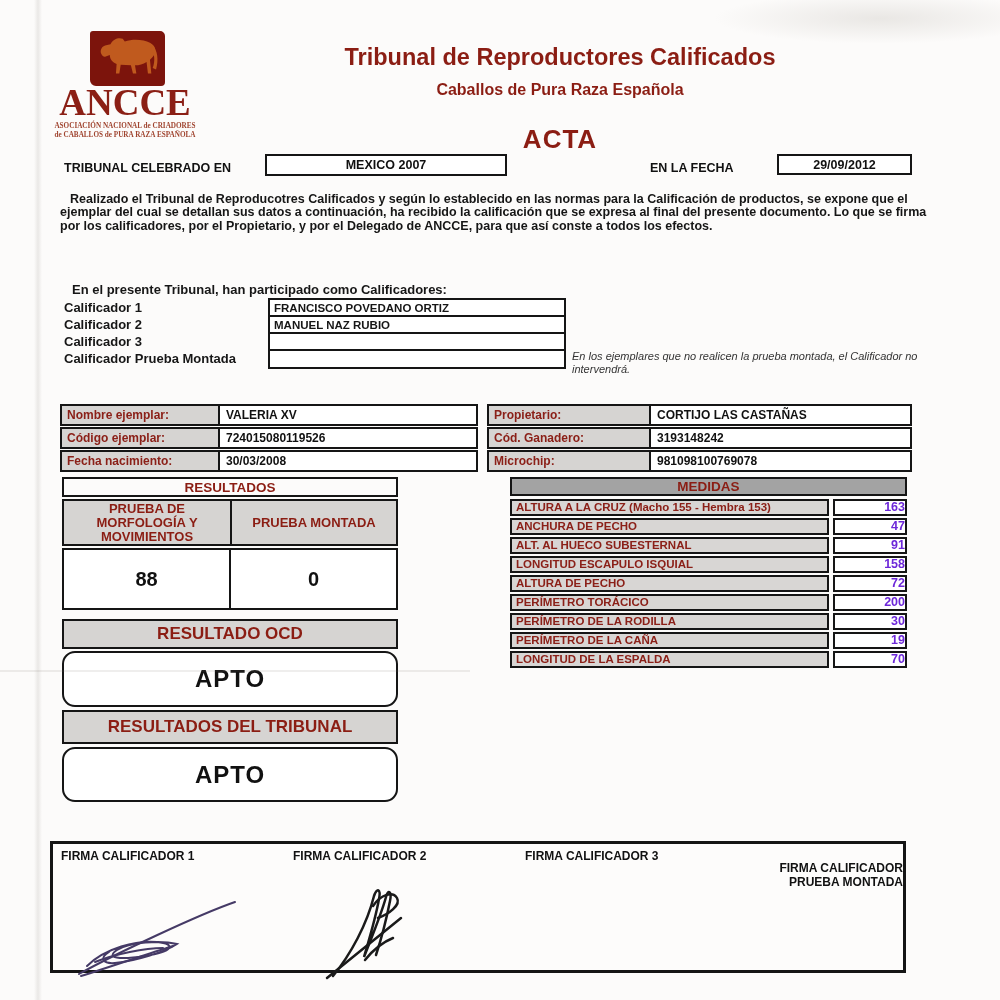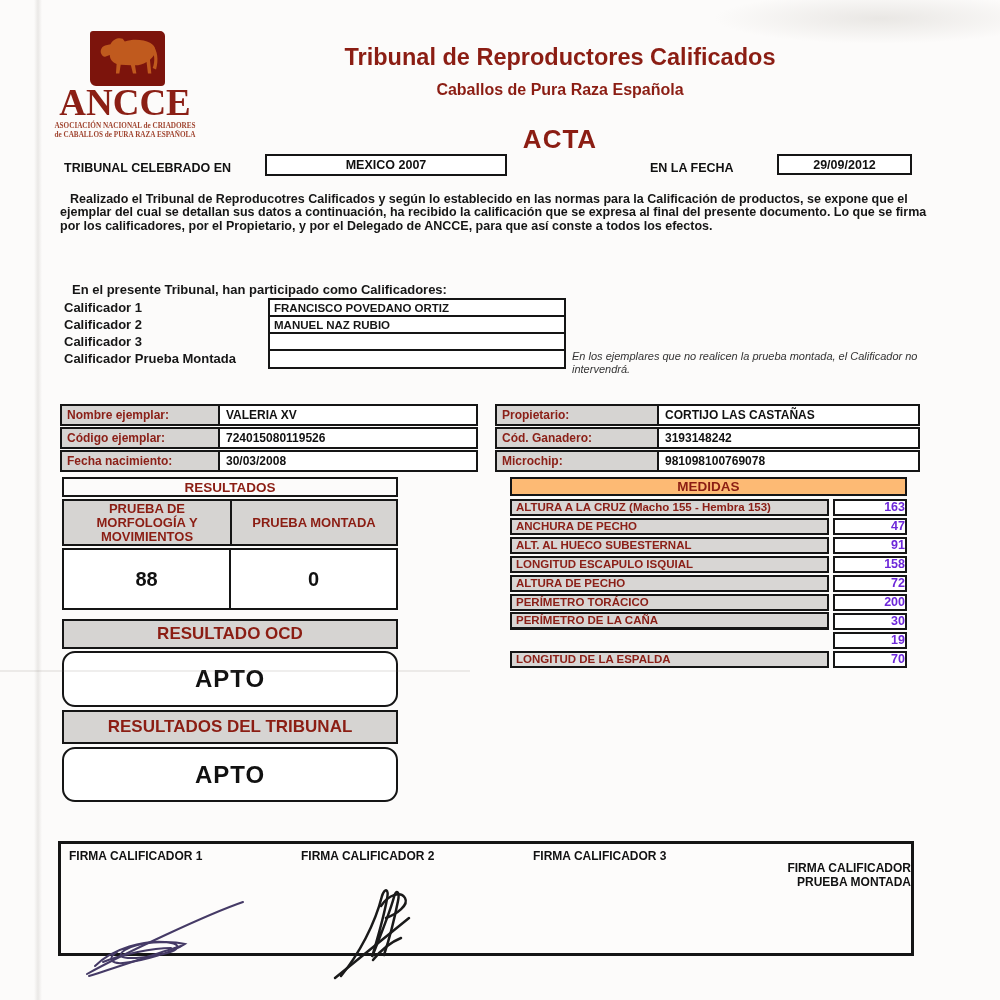--- a/index.html
+++ b/index.html
@@ -46,7 +46,7 @@
     font-size:12px;line-height:18px;padding-left:5px;box-sizing:border-box;}
   .info-row .val{flex:1;font-size:12px;font-weight:bold;line-height:18px;padding-left:6px;color:#111;}
   .info-left{left:60px;width:418px;}  .info-left .lbl{width:158px;}
-  .info-right{left:487px;width:425px;margin-left:8px;} .info-right .lbl{width:162px;}
+  .info-right{left:487px;width:425px;} .info-right .lbl{width:162px;}
   
   .res-box{position:absolute;left:62px;width:336px;border:2px solid #151515;box-sizing:border-box;
     text-align:center;background:#fff;}

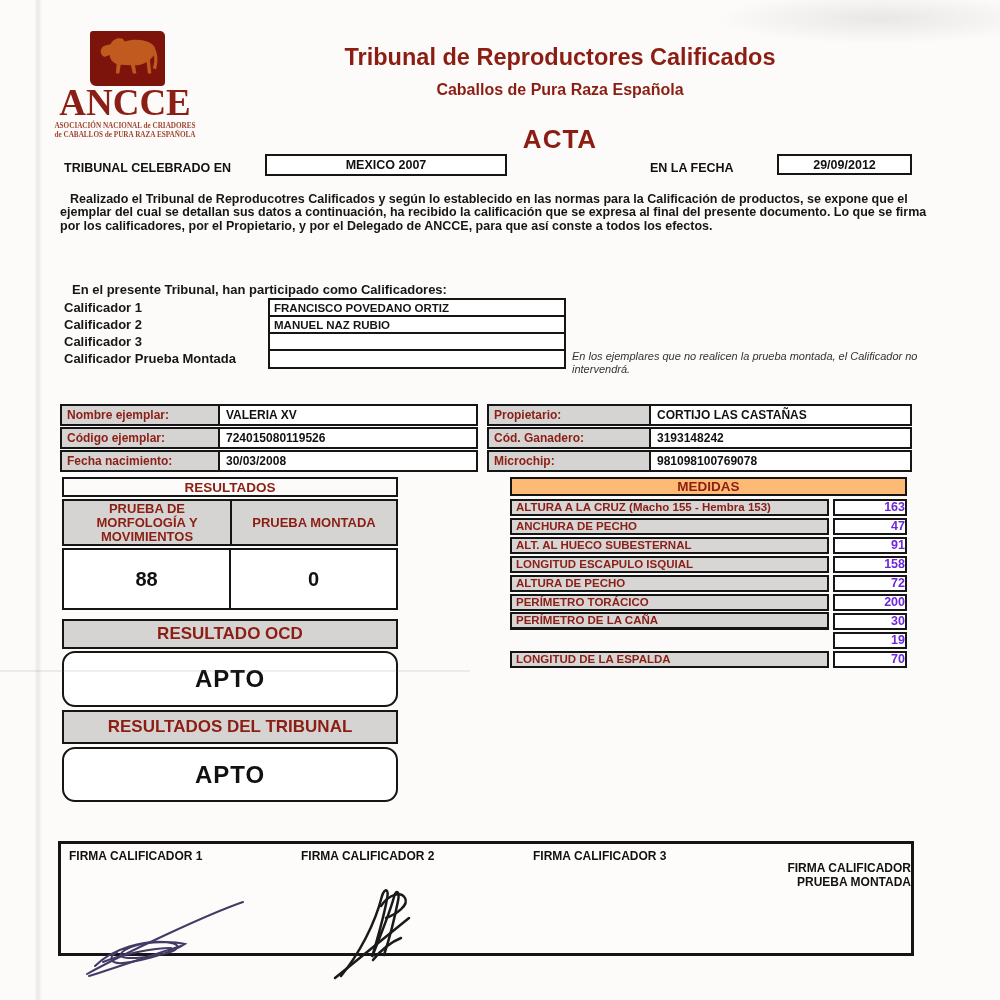--- a/index.html
+++ b/index.html
@@ -65,7 +65,7 @@
     font-size:24px;font-weight:bold;color:#111;letter-spacing:1px;border-radius:13px;}
   
   .med-title{position:absolute;left:510px;top:477px;width:397px;height:19px;border:2px solid #151515;
-    box-sizing:border-box;background:#fdba74;text-align:center;color:#8b1d13;font-weight:bold;
+    box-sizing:border-box;background:#a3a3a3;text-align:center;color:#8b1d13;font-weight:bold;
     font-size:13.5px;line-height:16px;}
   .med-lbl{position:absolute;left:510px;width:319px;height:17px;border:2px solid #151515;
     box-sizing:border-box;background:#d8d6d4;color:#8b2018;font-weight:bold;font-size:11.5px;

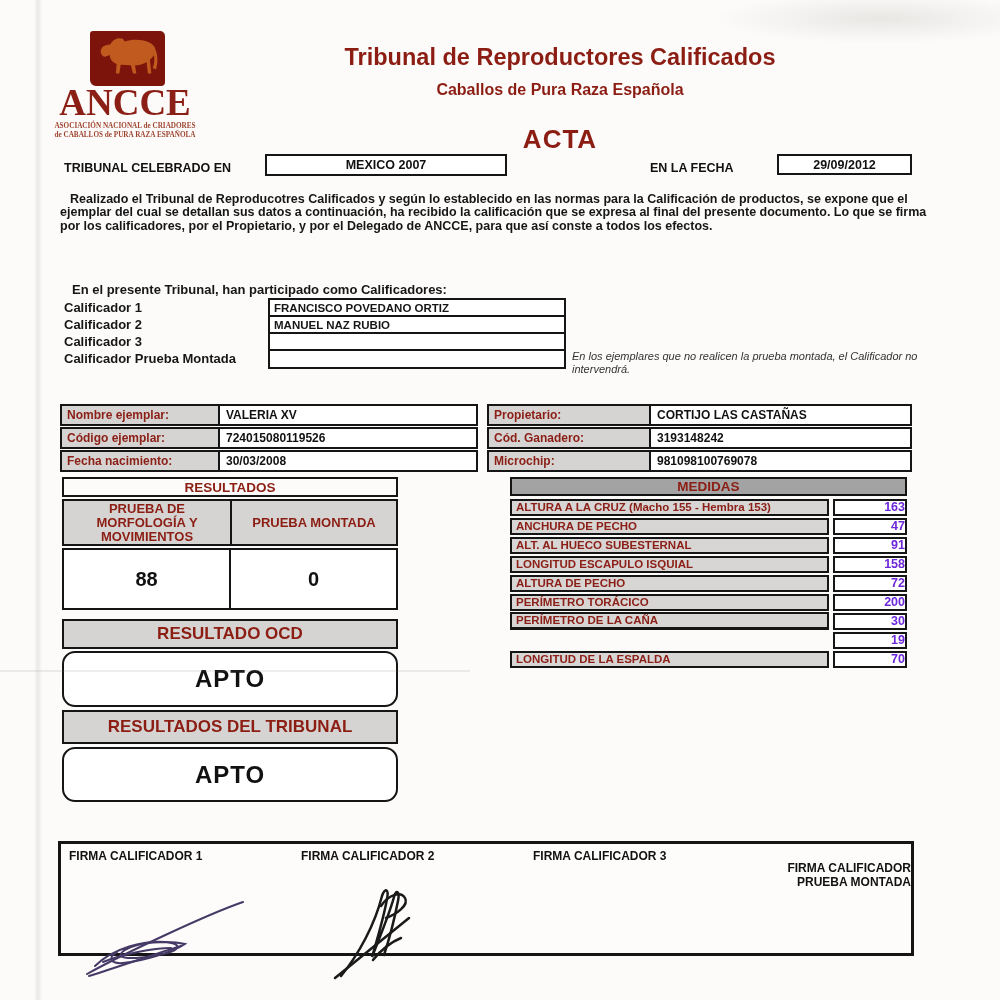--- a/index.html
+++ b/index.html
@@ -181,7 +181,7 @@
   <div class="med-val" style="top:594px;padding-left:18px;">200</div>
   <div class="med-lbl" style="top:613px;">PERÍMETRO DE LA RODILLA</div>
   <div class="med-val" style="top:613px;">30</div>
-  <div class="med-lbl" style="top:612px;">PERÍMETRO DE LA CAÑA</div>
+  <div class="med-lbl" style="top:632px;">PERÍMETRO DE LA CAÑA</div>
   <div class="med-val" style="top:632px;">19</div>
   <div class="med-lbl" style="top:651px;">LONGITUD DE LA ESPALDA</div>
   <div class="med-val" style="top:651px;">70</div>

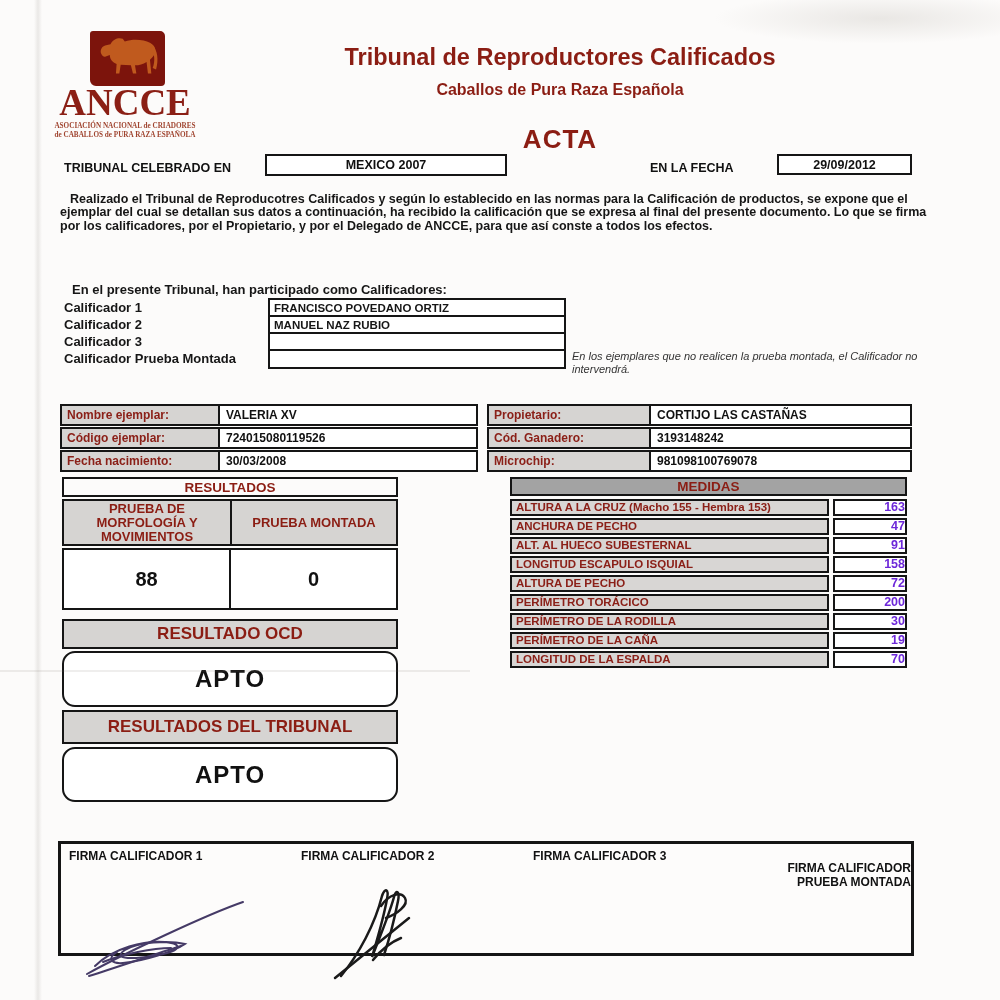--- a/index.html
+++ b/index.html
@@ -74,7 +74,7 @@
     box-sizing:border-box;background:#fff;text-align:right;font-size:12.5px;font-weight:bold;
     line-height:13px;color:#6d28d9;}
   
-  .firma-box{position:absolute;left:58px;top:841px;width:856px;height:115px;
+  .firma-box{position:absolute;left:50px;top:841px;width:856px;height:132px;
     border:3px solid #151515;box-sizing:border-box;background:#fdfcfb;}
   .firma-label{position:absolute;font-size:12px;font-weight:bold;color:#111;white-space:pre-line;}
   .sig{position:absolute;}

